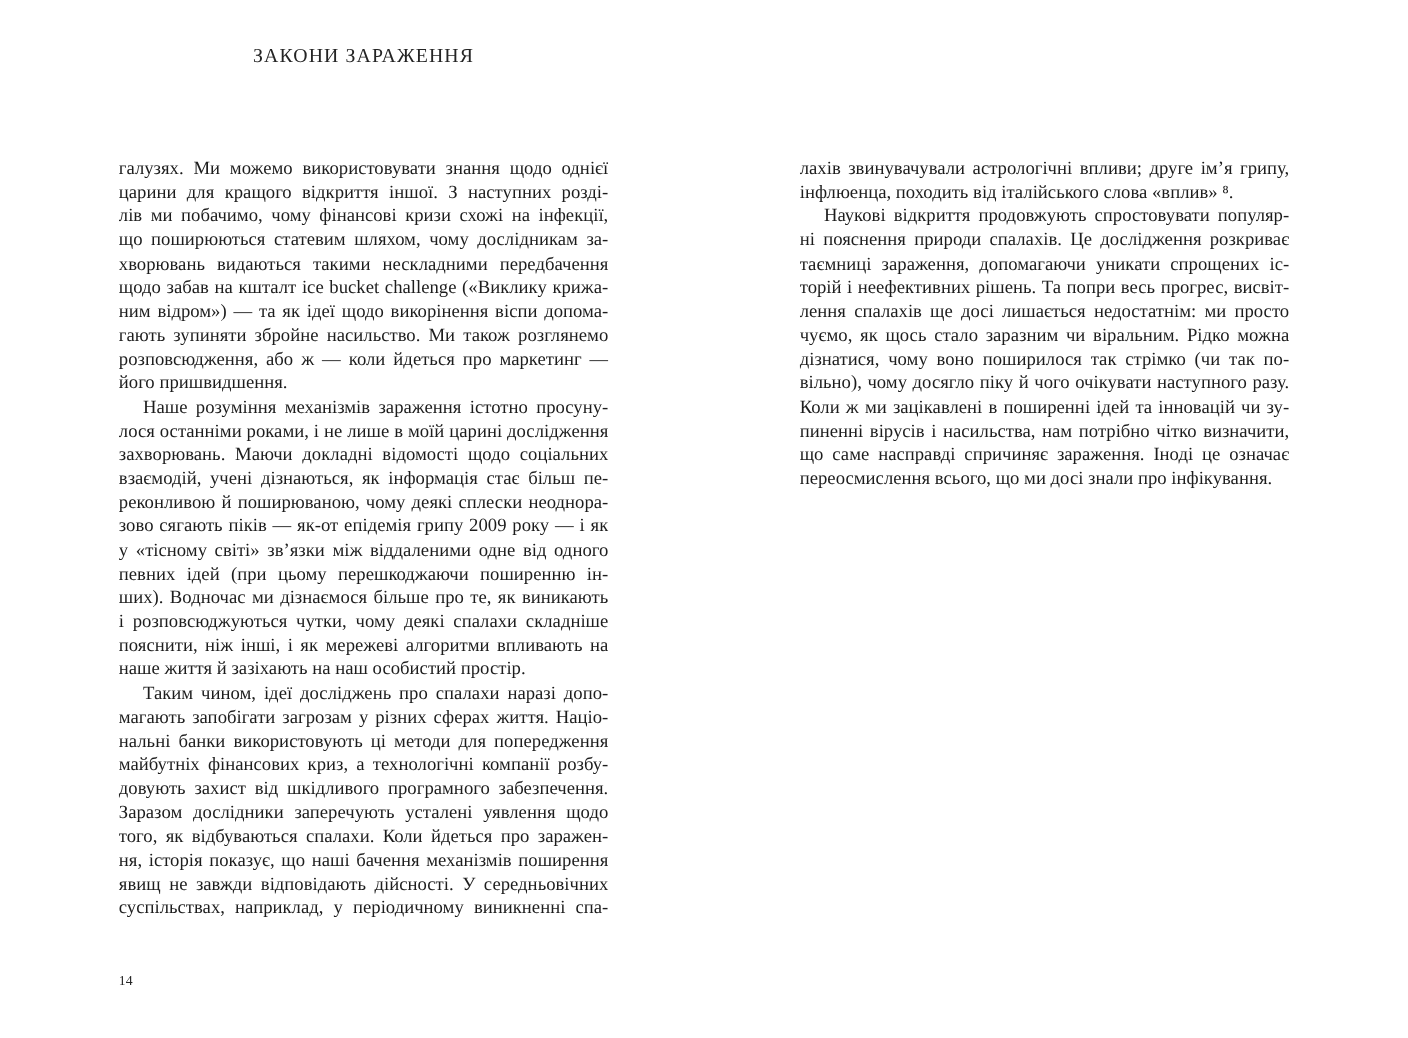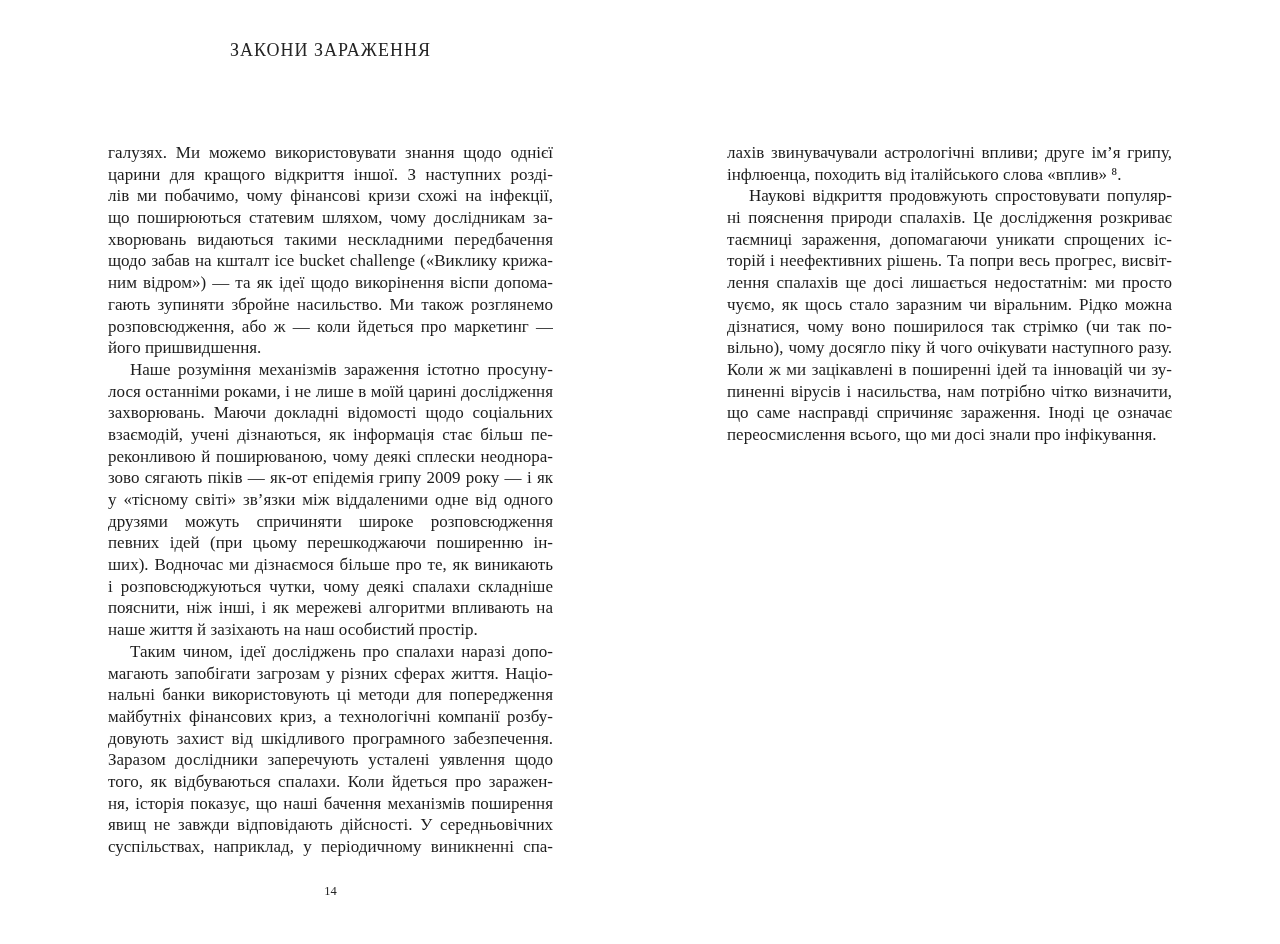--- a/index.html
+++ b/index.html
@@ -87,7 +87,6 @@
         <div class="line">реконливою й поширюваною, чому деякі сплески неоднора-</div>
         <div class="line">зово сягають піків — як-от епідемія грипу 2009 року — і як</div>
         <div class="line">у «тісному світі» зв’язки між віддаленими одне від одного</div>
-        <div class="line">друзями можуть спричиняти широке розповсюдження</div>
         <div class="line">певних ідей (при цьому перешкоджаючи поширенню ін-</div>
         <div class="line">ших). Водночас ми дізнаємося більше про те, як виникають</div>
         <div class="line">і розповсюджуються чутки, чому деякі спалахи складніше</div>

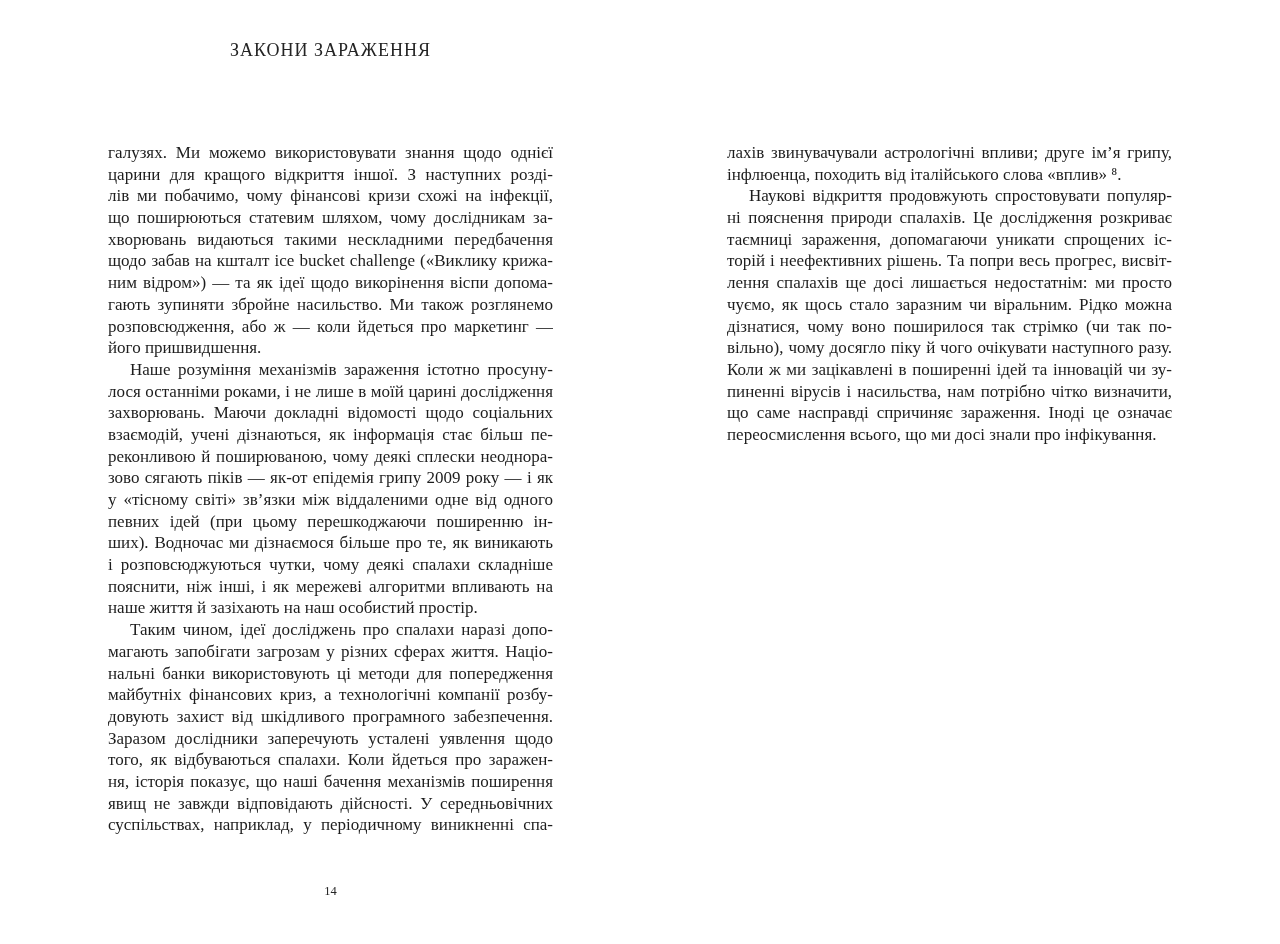--- a/index.html
+++ b/index.html
@@ -56,7 +56,6 @@
     top: 884px;
     left: 0;
     width: 100%;
-    text-align: center;
     font-size: 12.5px;
     color: #242424;
   }

